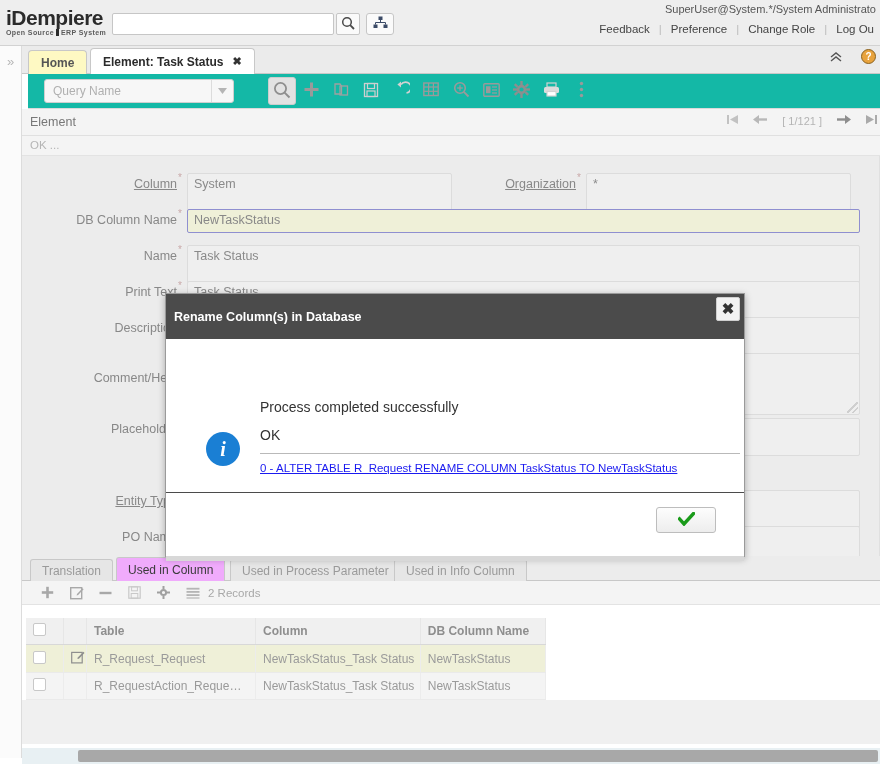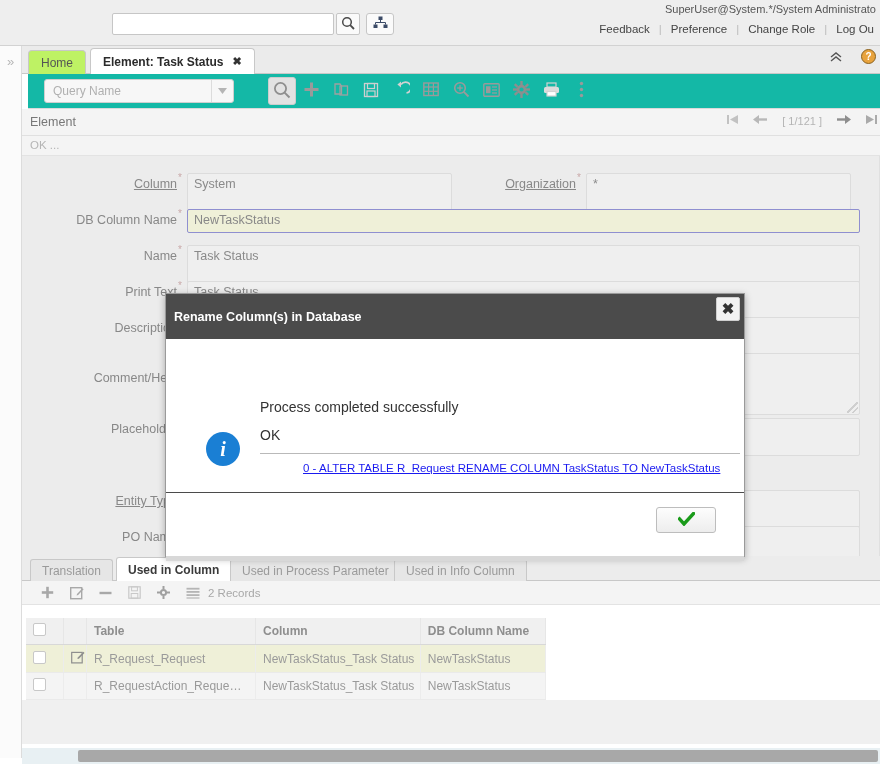--- a/index.html
+++ b/index.html
@@ -288,6 +288,12 @@
 <div id="root">
 
   <div class="topbar">
+    <div class="brand">
+      <div class="brand-main">iDempiere</div>
+      <div class="brand-sub">
+        <span>Open Source</span><span class="brand-bar"></span><span>ERP System</span>
+      </div>
+    </div>
 
     <div class="globalsearch">
       <input style="width: 100%; height: 100%; border: none; outline: none; background: transparent; font-size: 12px; padding: 0px 6px; font-family: &quot;Liberation Sans&quot;, sans-serif;" placeholder="">

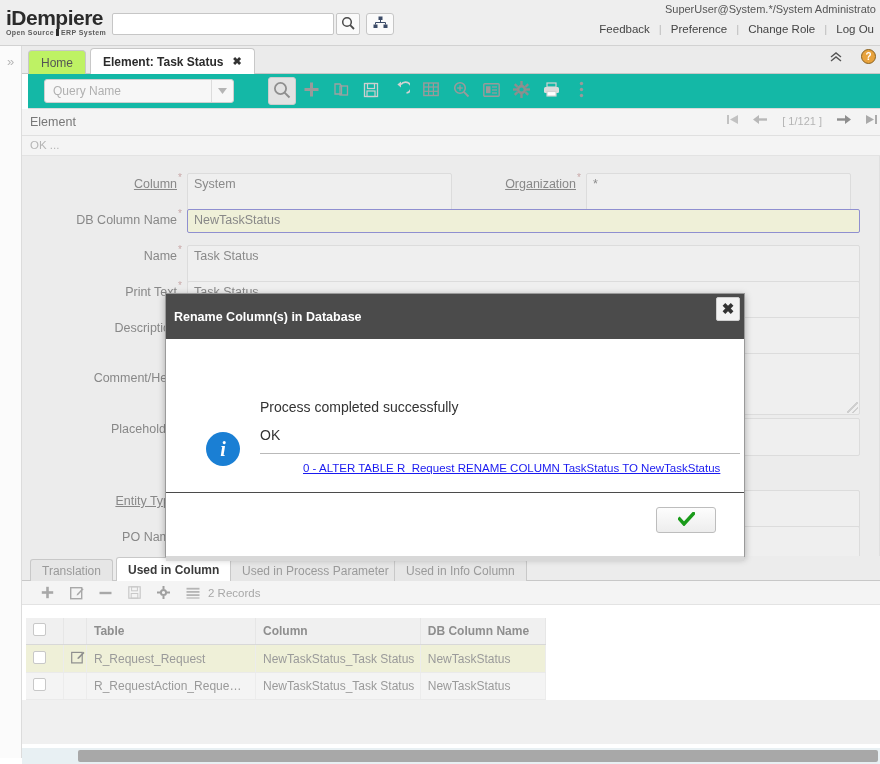--- a/index.html
+++ b/index.html
@@ -78,10 +78,11 @@
     position: absolute; top: 4px; height: 24px;
     border: 1px solid #c8c8c8; border-bottom: none;
     border-radius: 4px 4px 0 0;
-    background: #bef264;
+    background: #fef9c3;
     font-size: 12px; color: #555;
     display: flex; align-items: center; justify-content: center;
     padding: 0 12px;
+    font-weight: bold;
   }
   .tab.active {
     background: #fff; color: #2b2b2b; font-weight: bold;

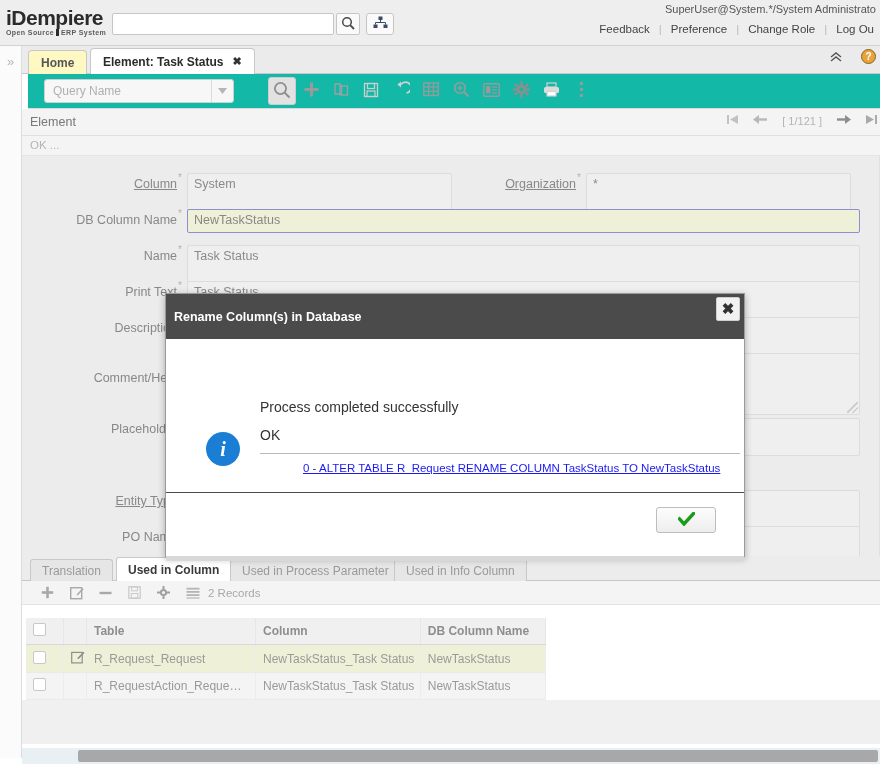--- a/index.html
+++ b/index.html
@@ -266,7 +266,7 @@
   }
   .sqllink {
     position: absolute; left: 94px; font-size: 11.5px;
-    color: #1a1af0; text-decoration: underline; white-space: nowrap; margin-left: 43px;
+    color: #1a1af0; text-decoration: underline; white-space: nowrap;
   }
   .modal-footer {
     position: absolute; left: 0; bottom: 0; width: 100%; height: 64px;

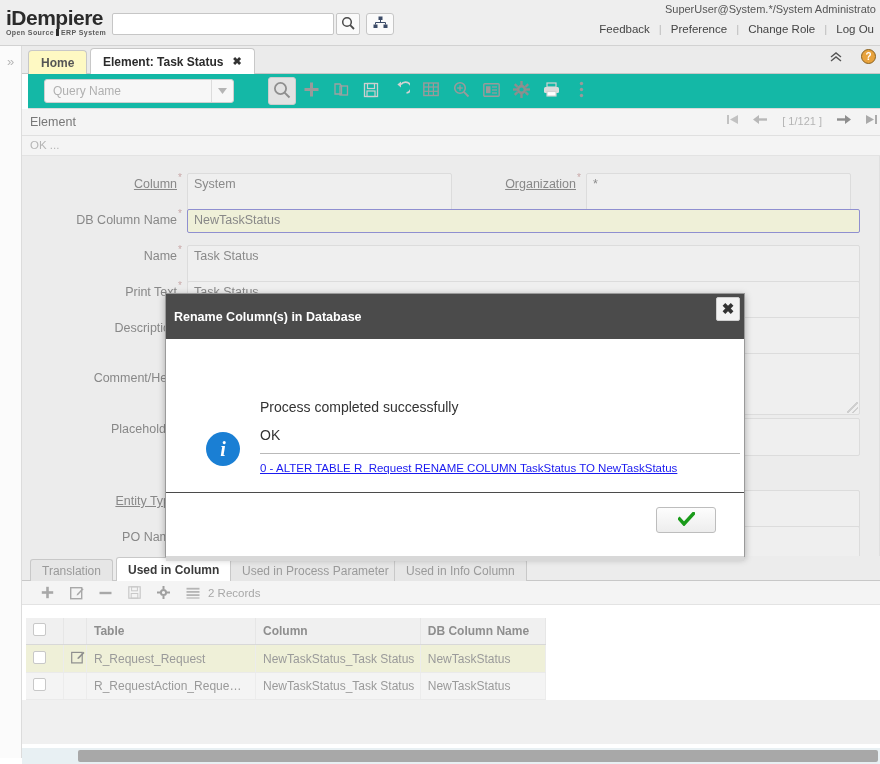--- a/index.html
+++ b/index.html
@@ -181,7 +181,7 @@
     background: #e6e6e6; font-size: 12px; color: #9a9a9a;
     display: flex; align-items: center; padding: 0 11px;
   }
-  .btab.active { background: #ffffff; color: #3a3a3a; font-weight: bold; top: 1px; height: 24px; }
+  .btab.active { background: #f0abfc; color: #3a3a3a; font-weight: normal; top: 1px; height: 24px; }
 
   .gridtoolbar {
     position: absolute; left: 22px; top: 581px; width: 858px; height: 24px;

